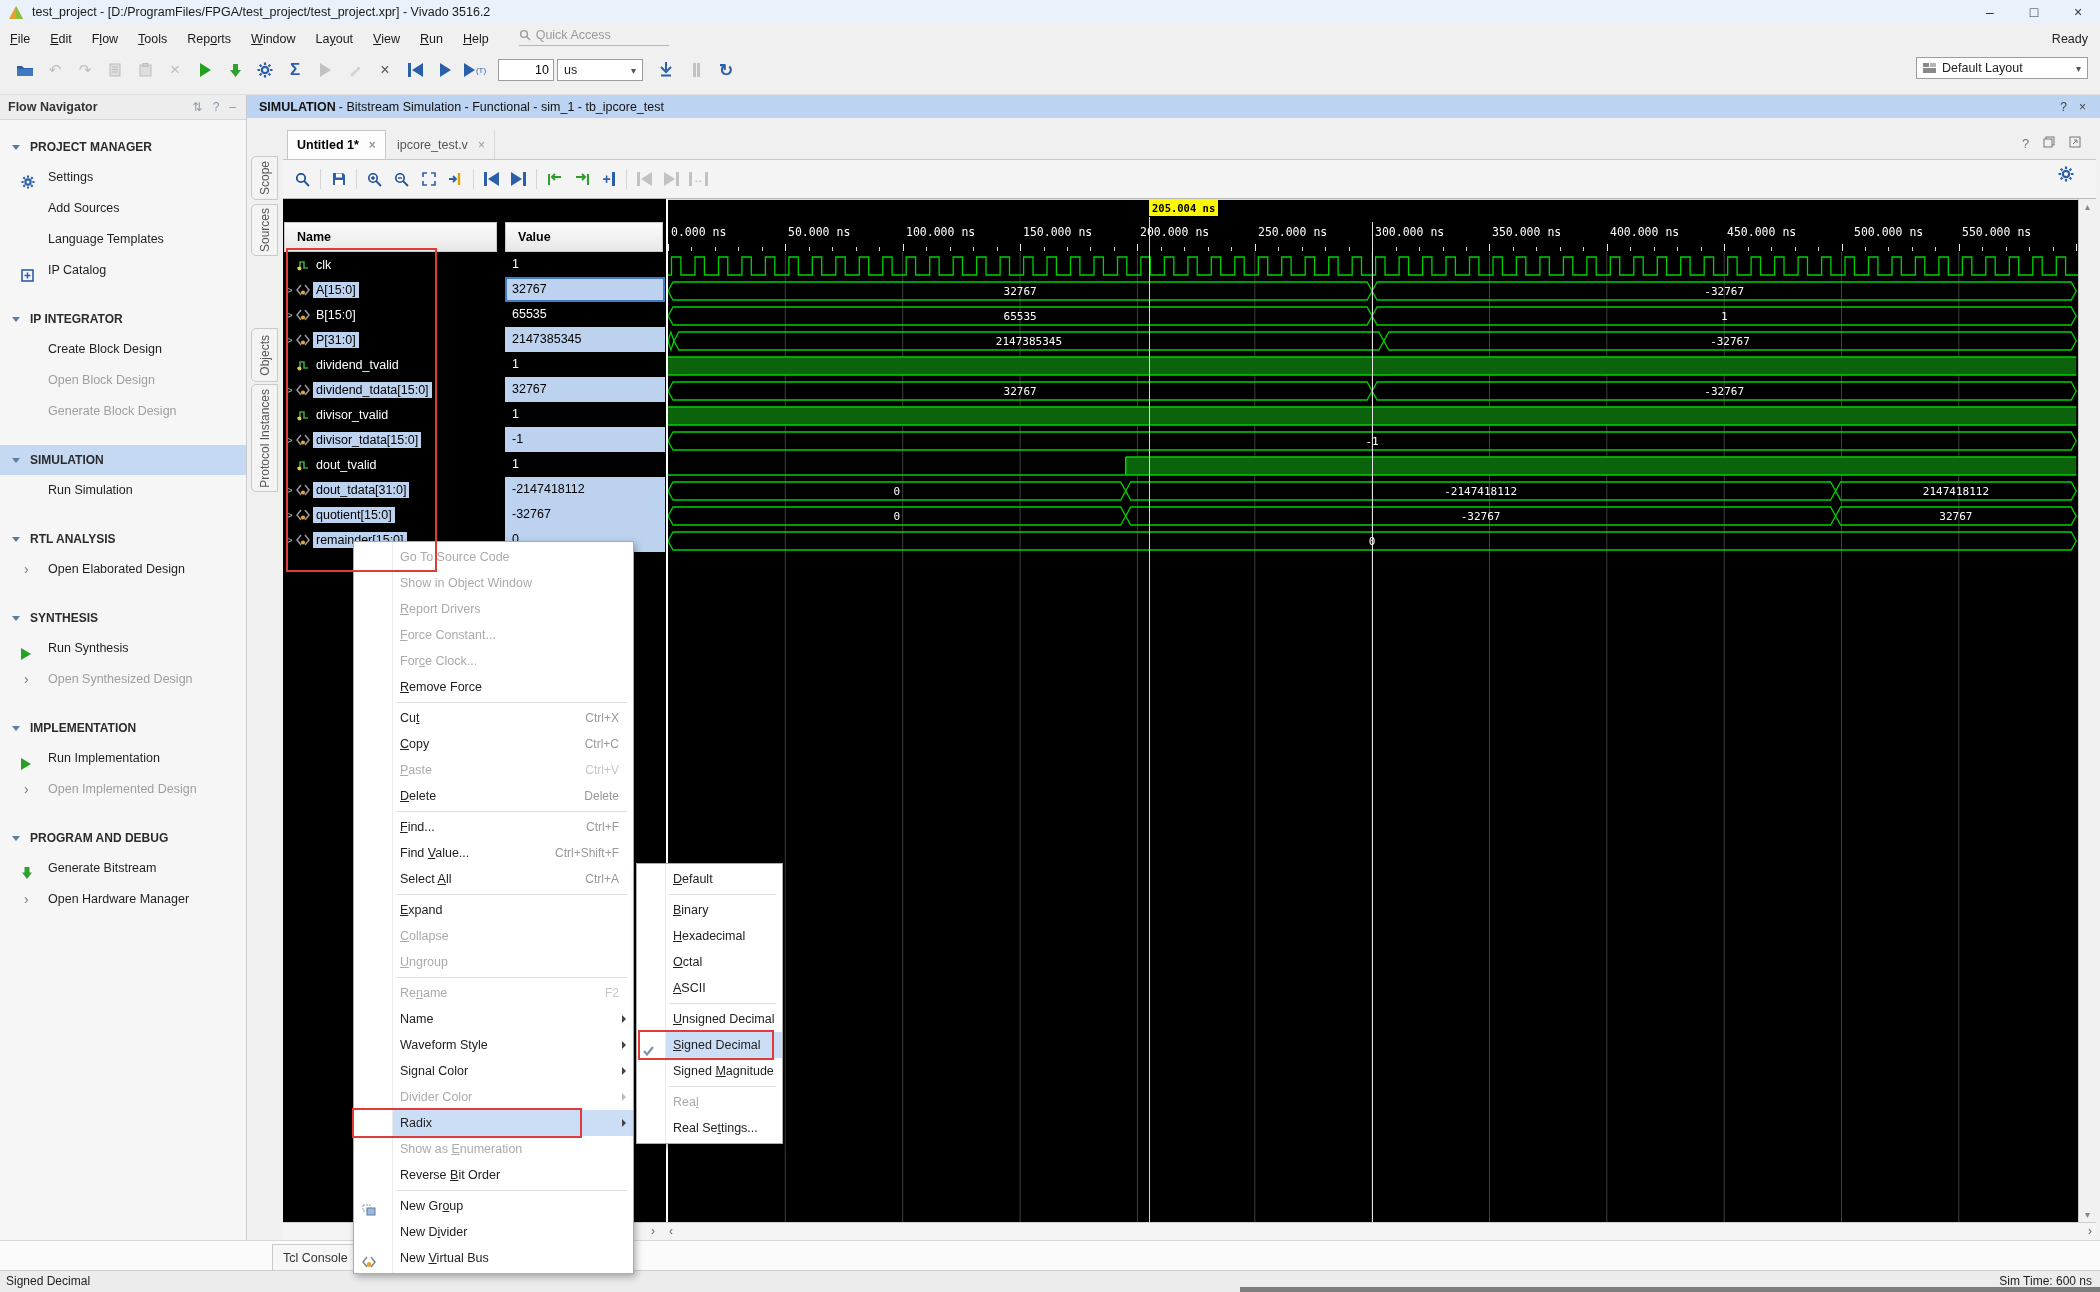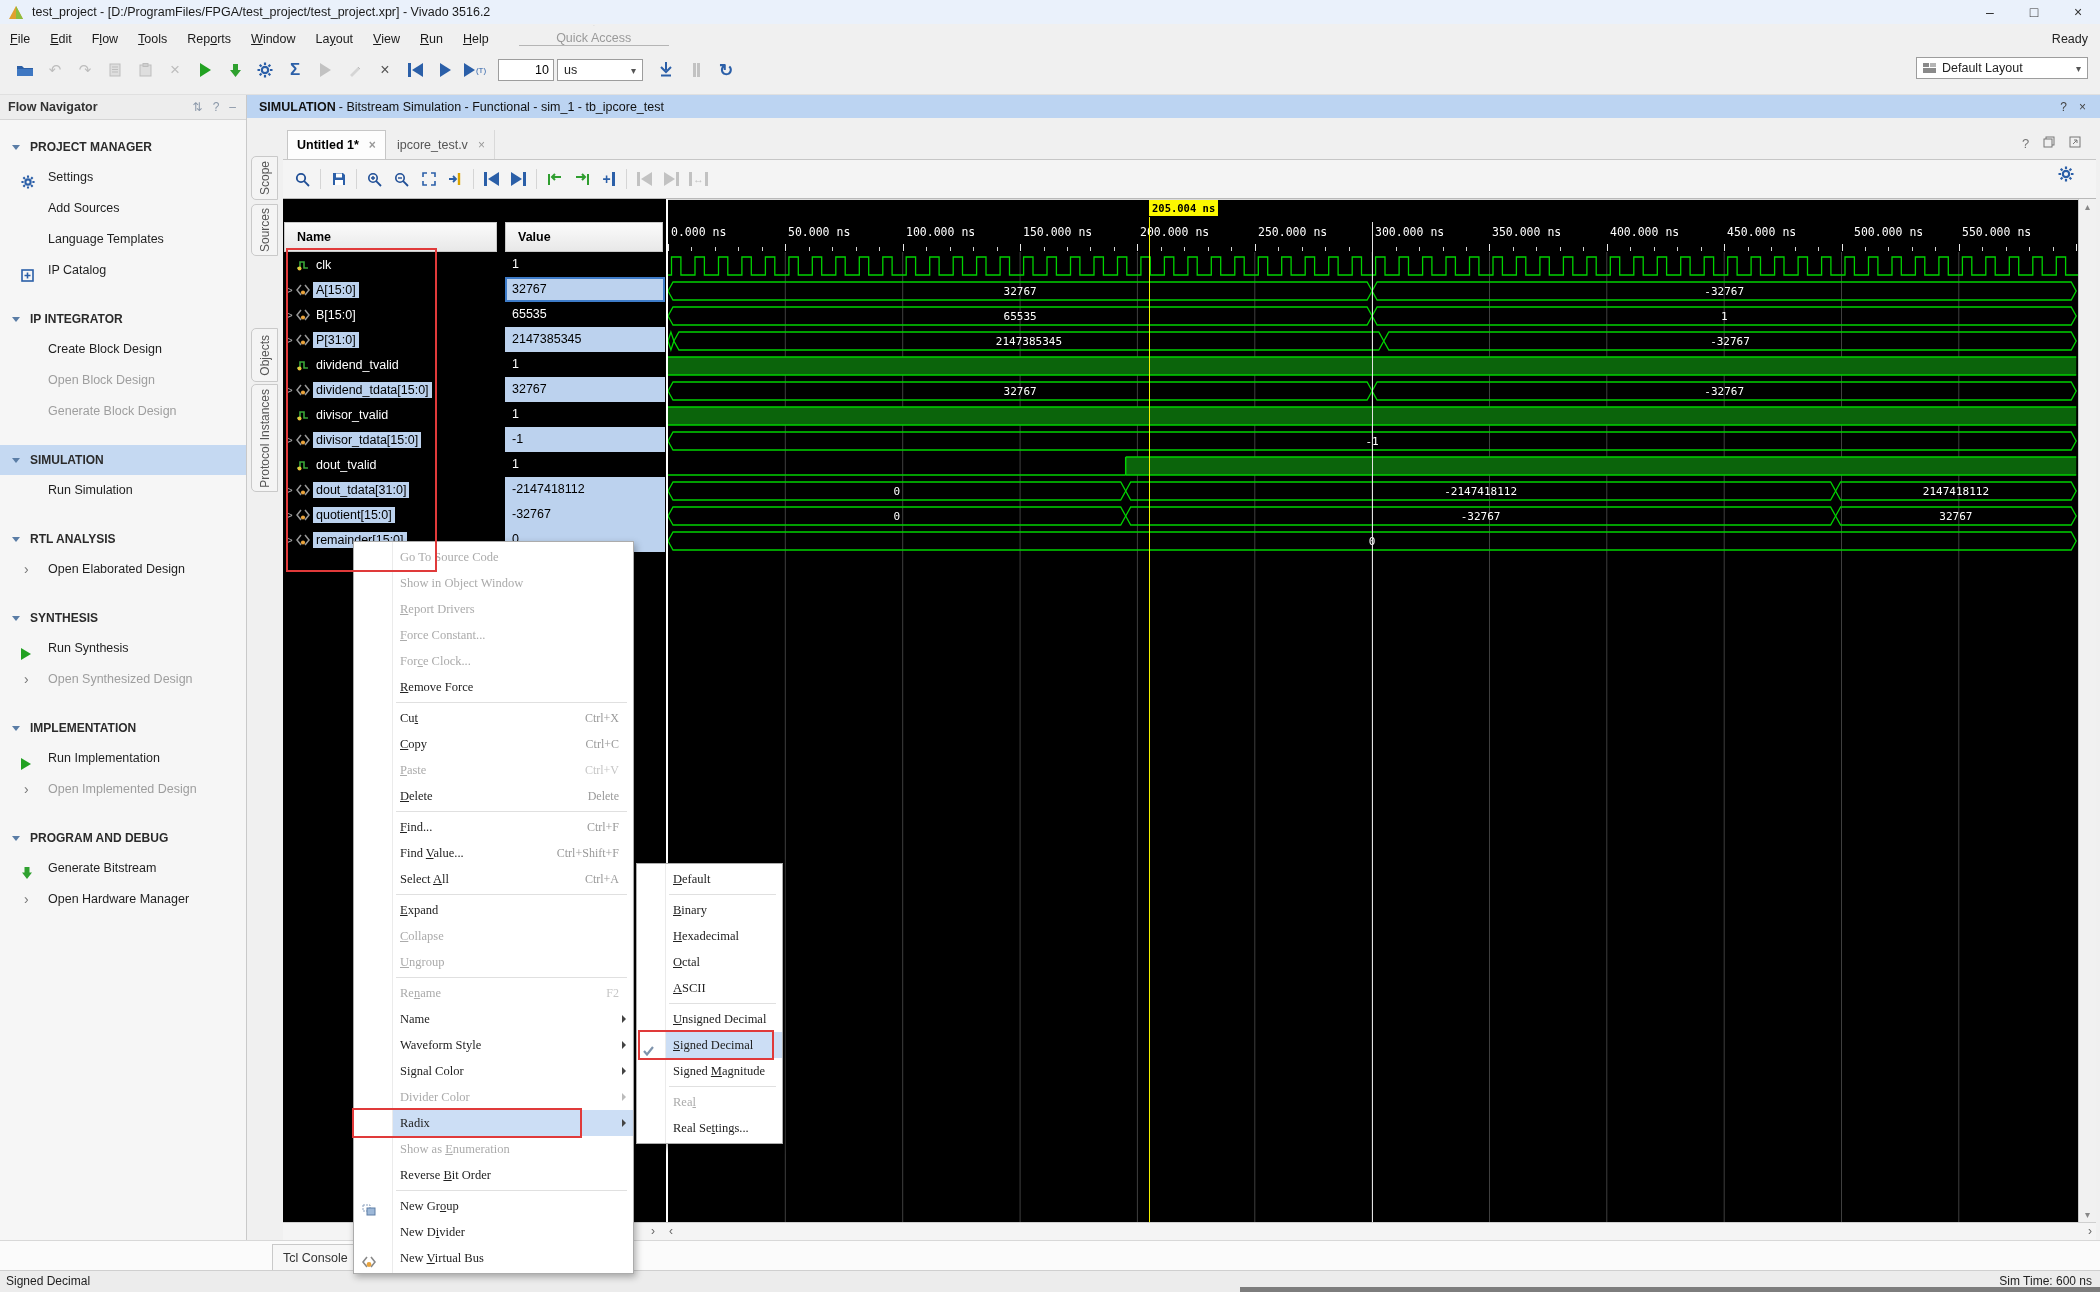--- a/index.html
+++ b/index.html
@@ -16,7 +16,7 @@
     display:flex;align-items:flex-end;font-size:12.5px;color:#1a1a1a;}
   .mitem{padding:0 10px;}
   #quickaccess{margin-left:20px;display:flex;align-items:center;gap:5px;color:#9a9a9a;
-    border-bottom:1px solid #b5b5b5;width:150px;height:20px;flex-direction:column;}
+    border-bottom:1px solid #b5b5b5;width:150px;height:20px;}
   #ready{margin-left:auto;margin-right:12px;color:#222;}
   #toolbar{position:absolute;left:0;top:46px;width:2100px;height:49px;background:#f0f0f0;
     display:flex;align-items:center;padding-left:10px;box-sizing:border-box;border-bottom:1px solid #e0e0e0;}

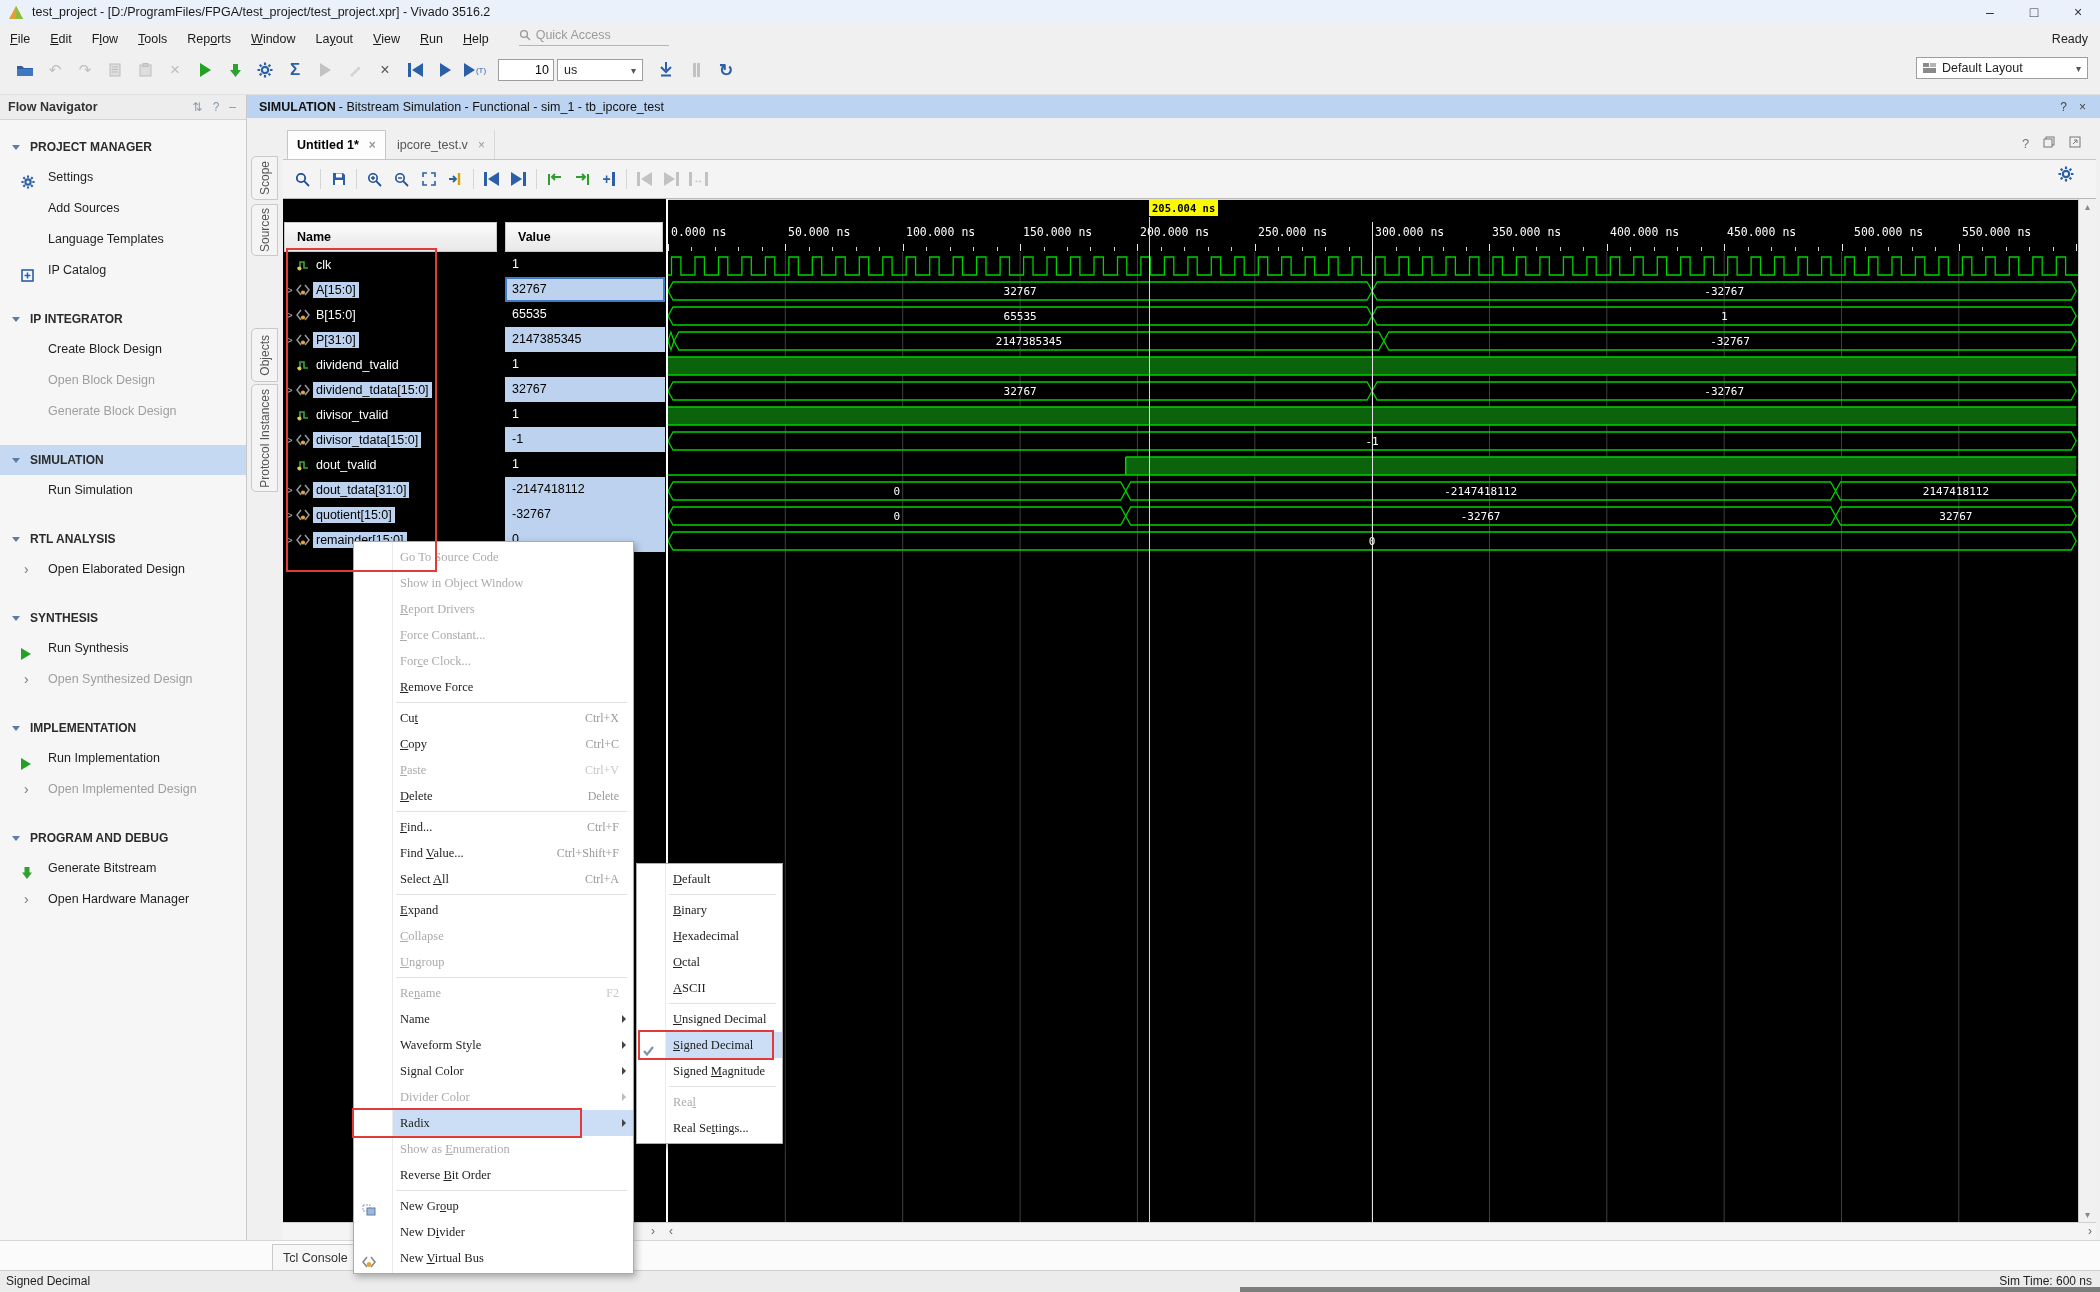--- a/index.html
+++ b/index.html
@@ -126,7 +126,7 @@
   #ctxmenu{left:353px;top:541px;width:281px;z-index:40;}
   #radixmenu{left:636px;top:863px;width:147px;z-index:41;}
   #radixmenu:before{left:28px;}
-  .mi{height:26px;line-height:26px;font-size:12.5px;color:#222;margin-left:39px;padding-left:7px;position:relative;white-space:nowrap;font-family:Liberation Serif, serif;}
+  .mi{height:26px;line-height:26px;font-size:12.5px;color:#222;margin-left:39px;padding-left:7px;position:relative;white-space:nowrap;}
   #radixmenu .mi{margin-left:29px;}
   .mi.dis{color:#ababab;}
   .mi.hl{background:#ccdef5;}

